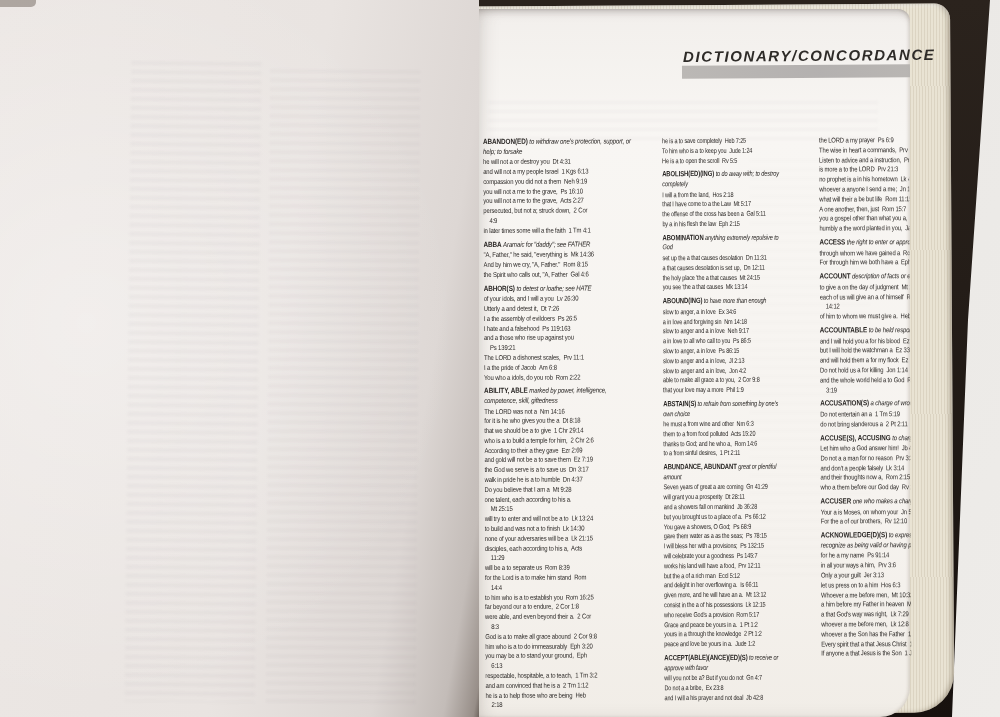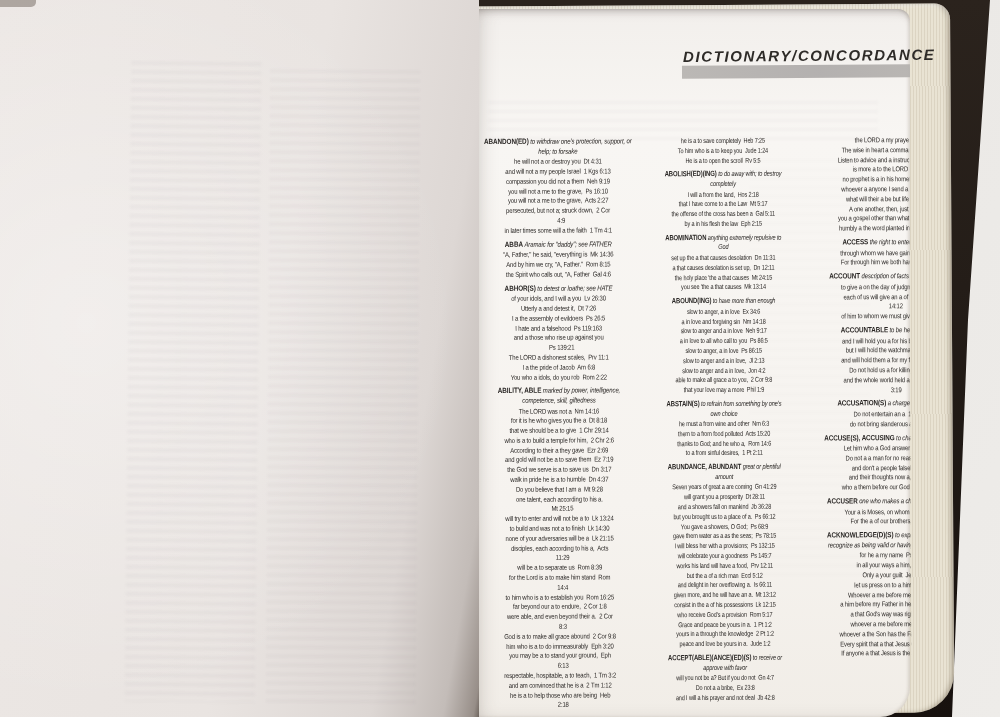--- a/index.html
+++ b/index.html
@@ -5,7 +5,7 @@
   html,body{margin:0;padding:0;}
   body{width:1000px;height:717px;overflow:hidden;background:#e7e5e2;font-family:"Liberation Sans",sans-serif;}
   #photo{position:relative;width:1000px;height:717px;overflow:hidden;
-         background:linear-gradient(115deg,#e3e0dd 0%,#e9e7e4 55%,#eeece9 100%);text-align:center;}
+         background:linear-gradient(115deg,#e3e0dd 0%,#e9e7e4 55%,#eeece9 100%);}
 
   
   #cover{position:absolute;inset:0;

